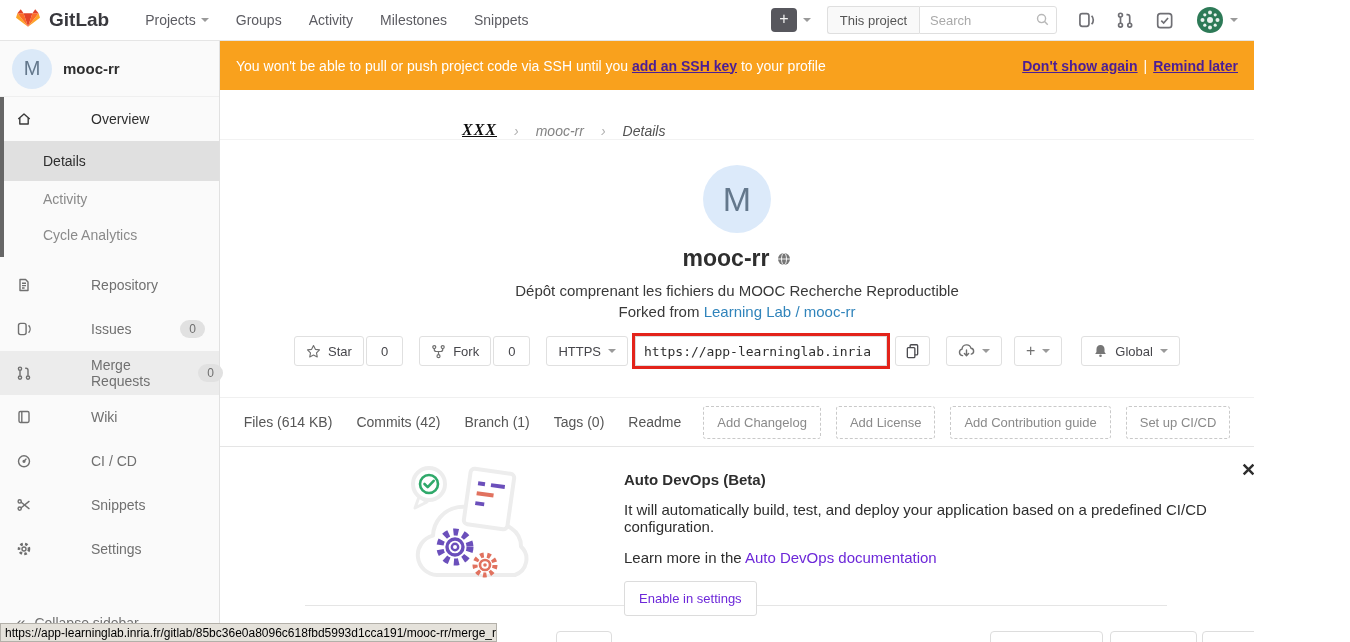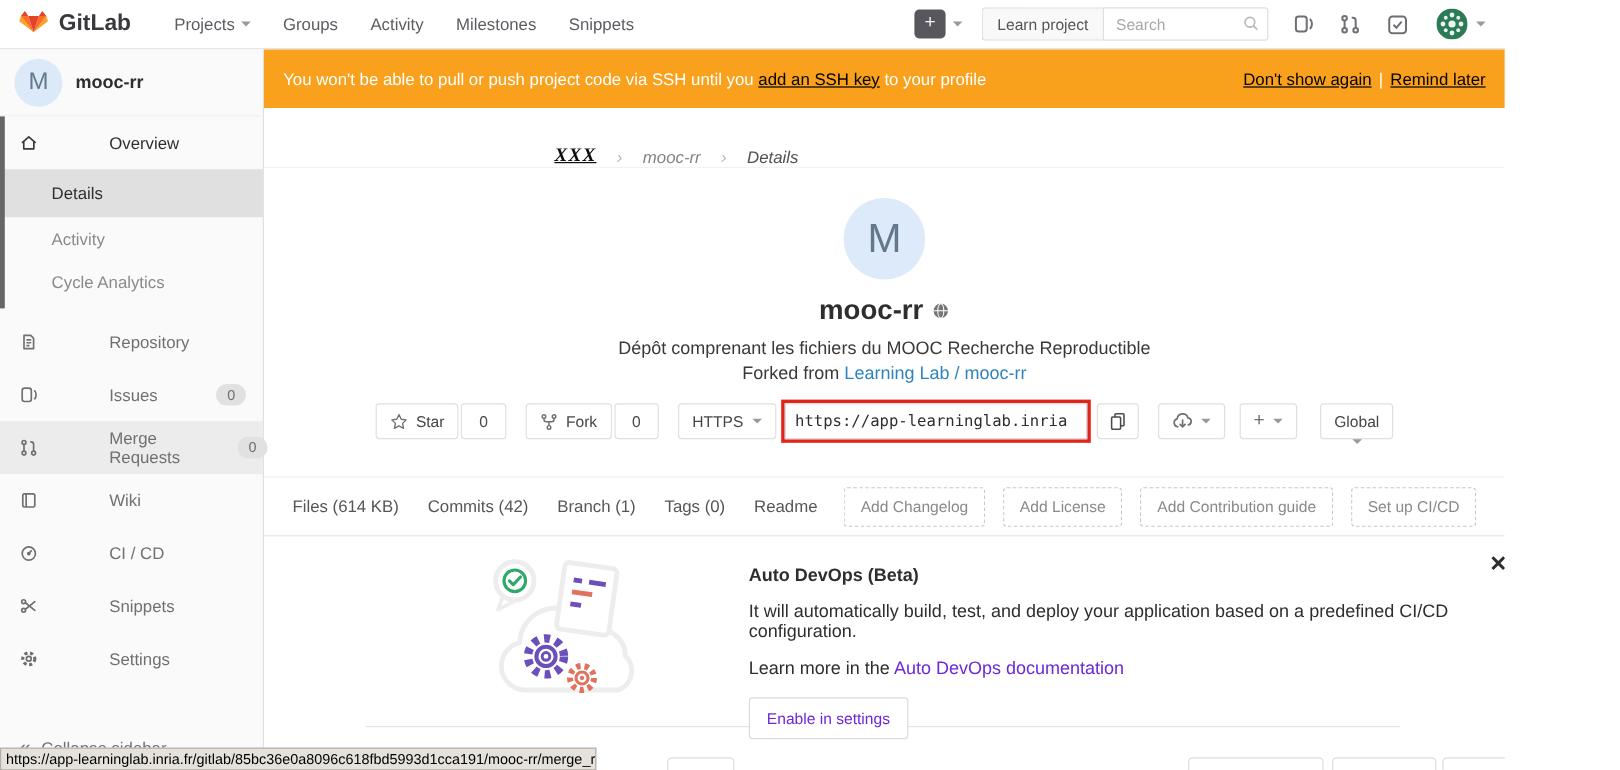--- a/index.html
+++ b/index.html
@@ -152,7 +152,7 @@
       <span class="caret"></span>
     </div>
     <div class="search-group">
-      <span class="search-scope">Learn project</span>
+      <span class="search-scope">This project</span>
       <span class="search-box">
         <input type="text" placeholder="Search" style="">
         <span class="search-icon">

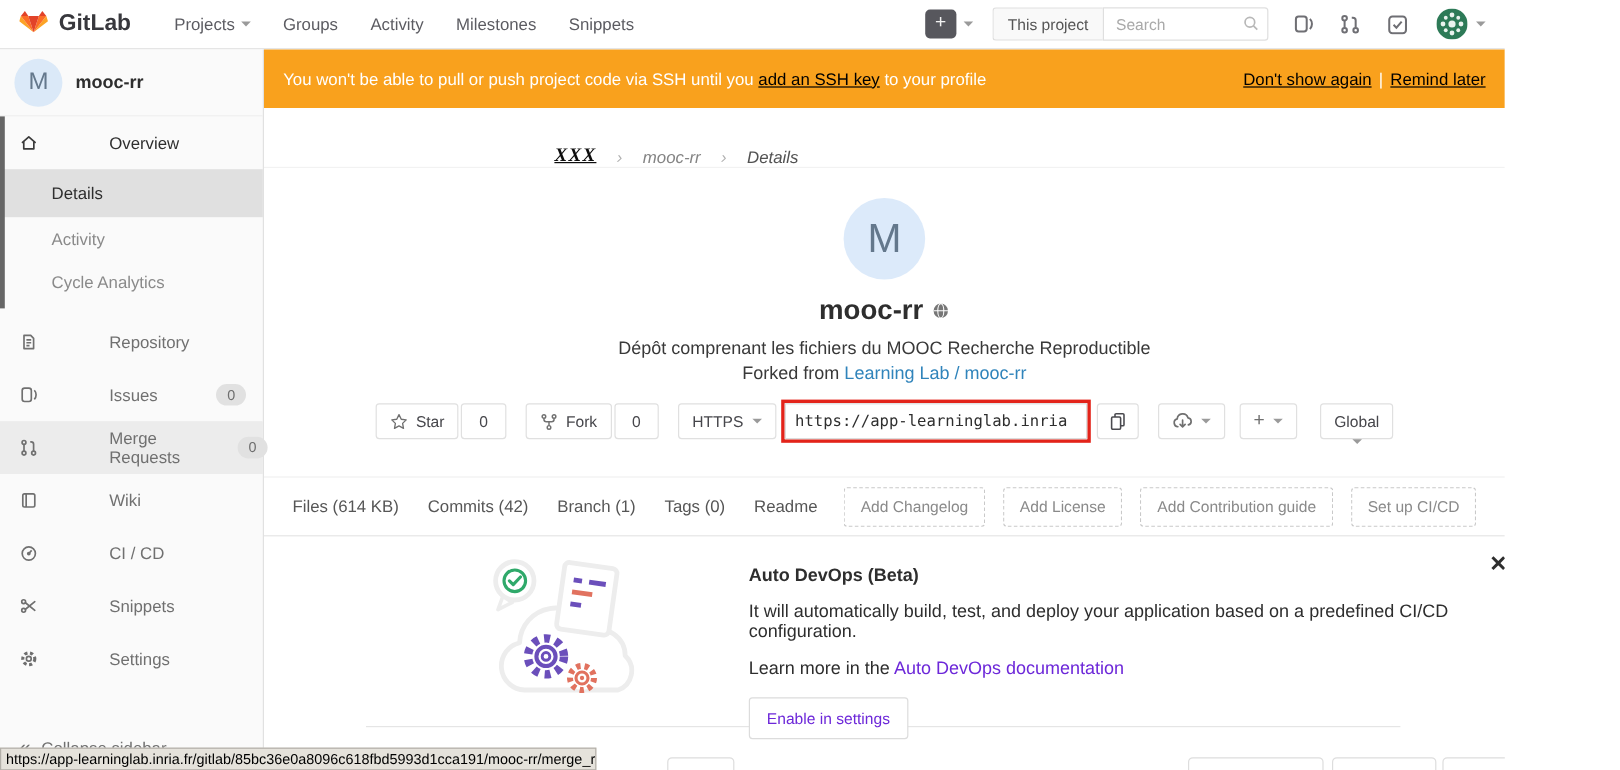--- a/index.html
+++ b/index.html
@@ -33,7 +33,7 @@
   
   .banner { position:absolute; left:220px; top:41px; right:0; height:49px; background:#f9a11d; color:#fff;
             display:flex; align-items:center; padding:0 16px; font-size:14px; z-index:4; }
-  .banner a { color:#000000; font-weight:normal; text-decoration:underline; }
+  .banner a { color:#4c1d95; font-weight:bold; text-decoration:underline; }
   .banner-links { margin-left:auto; white-space:nowrap; }
   .banner-sep { font-weight:normal; margin:0 6px; }
 

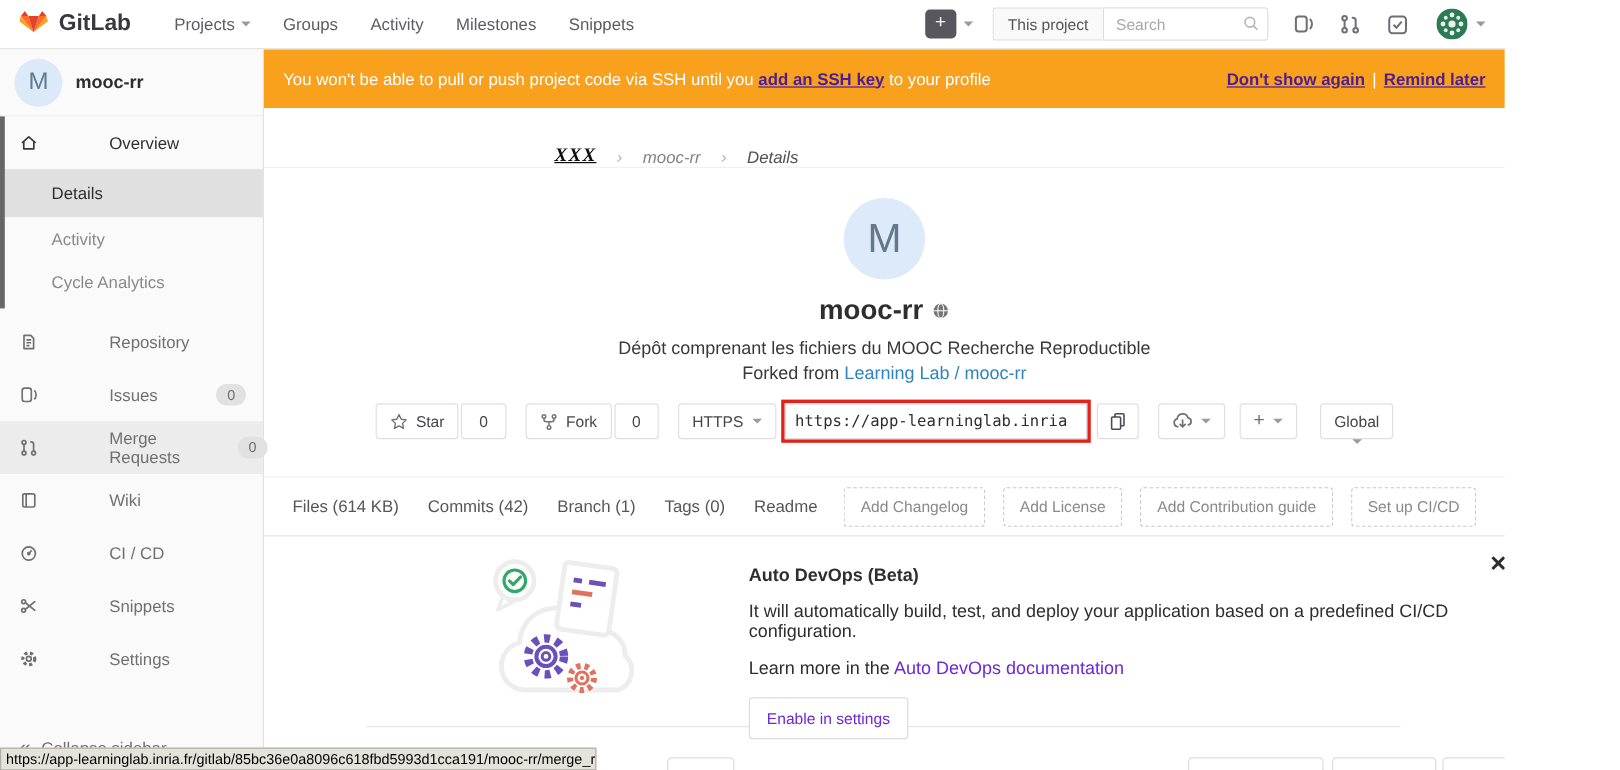--- a/index.html
+++ b/index.html
@@ -81,7 +81,7 @@
          border:1px solid #e0e0e0; border-radius:3px; font-size:13px; color:#46464b; cursor:pointer; }
   .count-box { height:30px; display:inline-flex; align-items:center; padding:0 14px; margin-left:2px;
                border:1px solid #e0e0e0; border-radius:3px; font-size:13px; color:#46464b; }
-  .gap16 { margin-left:16px; } .gap12 { margin-left:12px; } .gap19 { margin-left:19px;flex-direction:column; }
+  .gap16 { margin-left:16px; } .gap12 { margin-left:12px; } .gap19 { margin-left:19px; }
   .url-wrap { border:3px solid #e3231a; margin-left:4px; display:flex; }
   .url-wrap input { width:252px; height:30px; border:1px solid #dcdcdc; padding:0 8px;
                     font-family:"DejaVu Sans Mono",monospace; font-size:13px; color:#2e2e2e; }

